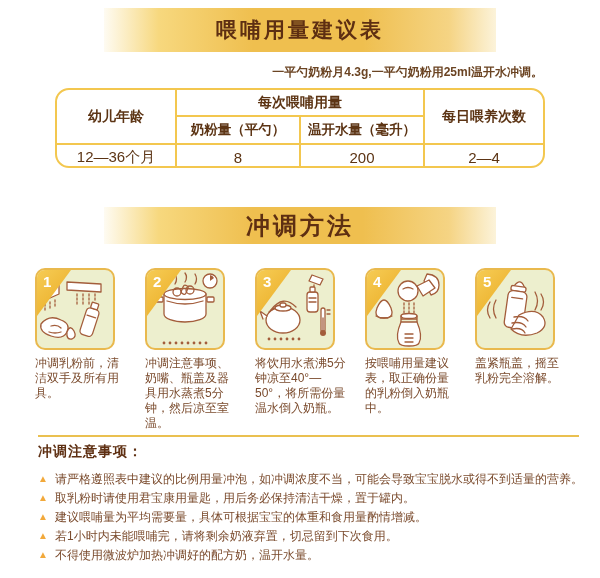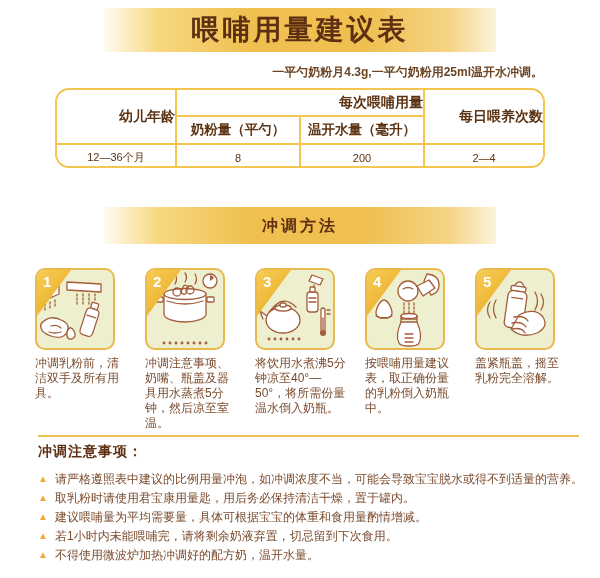--- a/index.html
+++ b/index.html
@@ -14,7 +14,7 @@
   .band{position:absolute; text-align:center; font-weight:bold; color:var(--heading);
     letter-spacing:3px;
     background:linear-gradient(90deg,#FEFBF2 0%,#F7D87E 14%,#EFBF4F 38%,#EFBF4F 66%,#F5D484 88%,#FCF3DA 100%);}
-  .band1{left:104px; top:8px; width:392px; height:44px; line-height:44px; font-size:28px;}
+  .band1{left:104px; top:8px; width:392px; height:44px; line-height:44px; font-size:21px;}
   .band2{left:104px; top:207px; width:392px; height:37px; line-height:37px; font-size:16px;}
 
   .note{position:absolute; top:64px; left:0; right:57px; text-align:right;

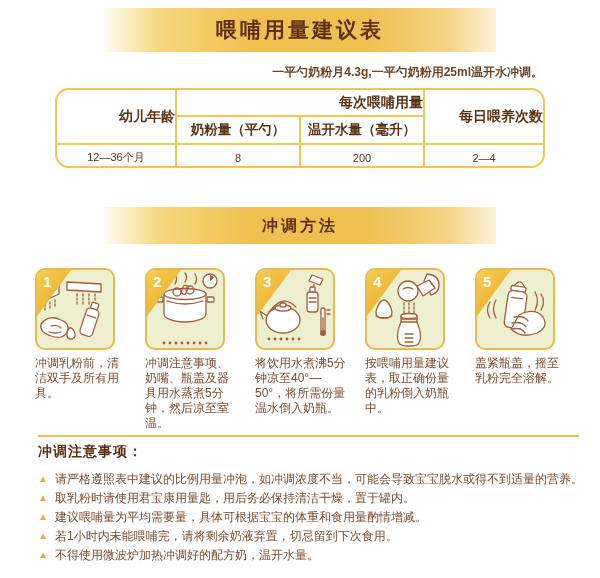--- a/index.html
+++ b/index.html
@@ -27,7 +27,7 @@
   td.hdr{font-weight:bold; font-size:14px;}
   td.sub{font-weight:bold; font-size:13.5px; height:28px;}
   td.dat{font-size:11px; height:26px;}
-  tr:first-child td{border-top:none;text-align:right;} tr:last-child td{border-bottom:none;}
+  tr:first-child td{border-top:none;} tr:last-child td{border-bottom:none;}
   td:first-child{border-left:none;} td:last-child{border-right:none;}
 
   .steps{position:absolute; top:268px; left:35px; width:540px; display:flex; gap:14px;}

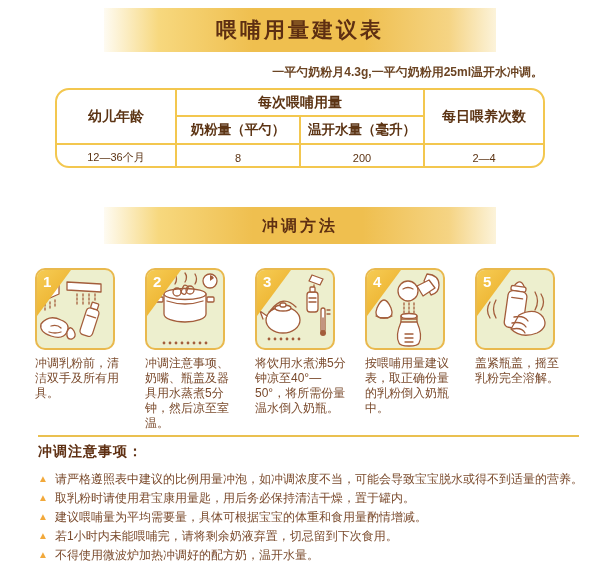--- a/index.html
+++ b/index.html
@@ -26,7 +26,7 @@
   td{border:2px solid var(--gold-border); text-align:center; vertical-align:middle;}
   td.hdr{font-weight:bold; font-size:14px;}
   td.sub{font-weight:bold; font-size:13.5px; height:28px;}
-  td.dat{font-size:11px; height:26px;}
+  td.dat{font-size:15px; height:26px;}
   tr:first-child td{border-top:none;} tr:last-child td{border-bottom:none;}
   td:first-child{border-left:none;} td:last-child{border-right:none;}
 

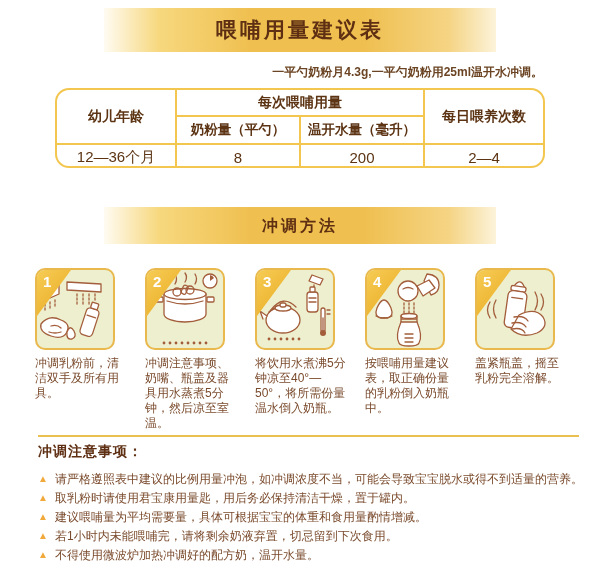--- a/index.html
+++ b/index.html
@@ -15,7 +15,7 @@
     letter-spacing:3px;
     background:linear-gradient(90deg,#FEFBF2 0%,#F7D87E 14%,#EFBF4F 38%,#EFBF4F 66%,#F5D484 88%,#FCF3DA 100%);}
   .band1{left:104px; top:8px; width:392px; height:44px; line-height:44px; font-size:21px;}
-  .band2{left:104px; top:207px; width:392px; height:37px; line-height:37px; font-size:16px;}
+  .band2{left:104px; top:207px; width:392px; height:37px; line-height:37px; font-size:24px;}
 
   .note{position:absolute; top:64px; left:0; right:57px; text-align:right;
     font-size:12px; font-weight:bold; color:#6B4423;}

